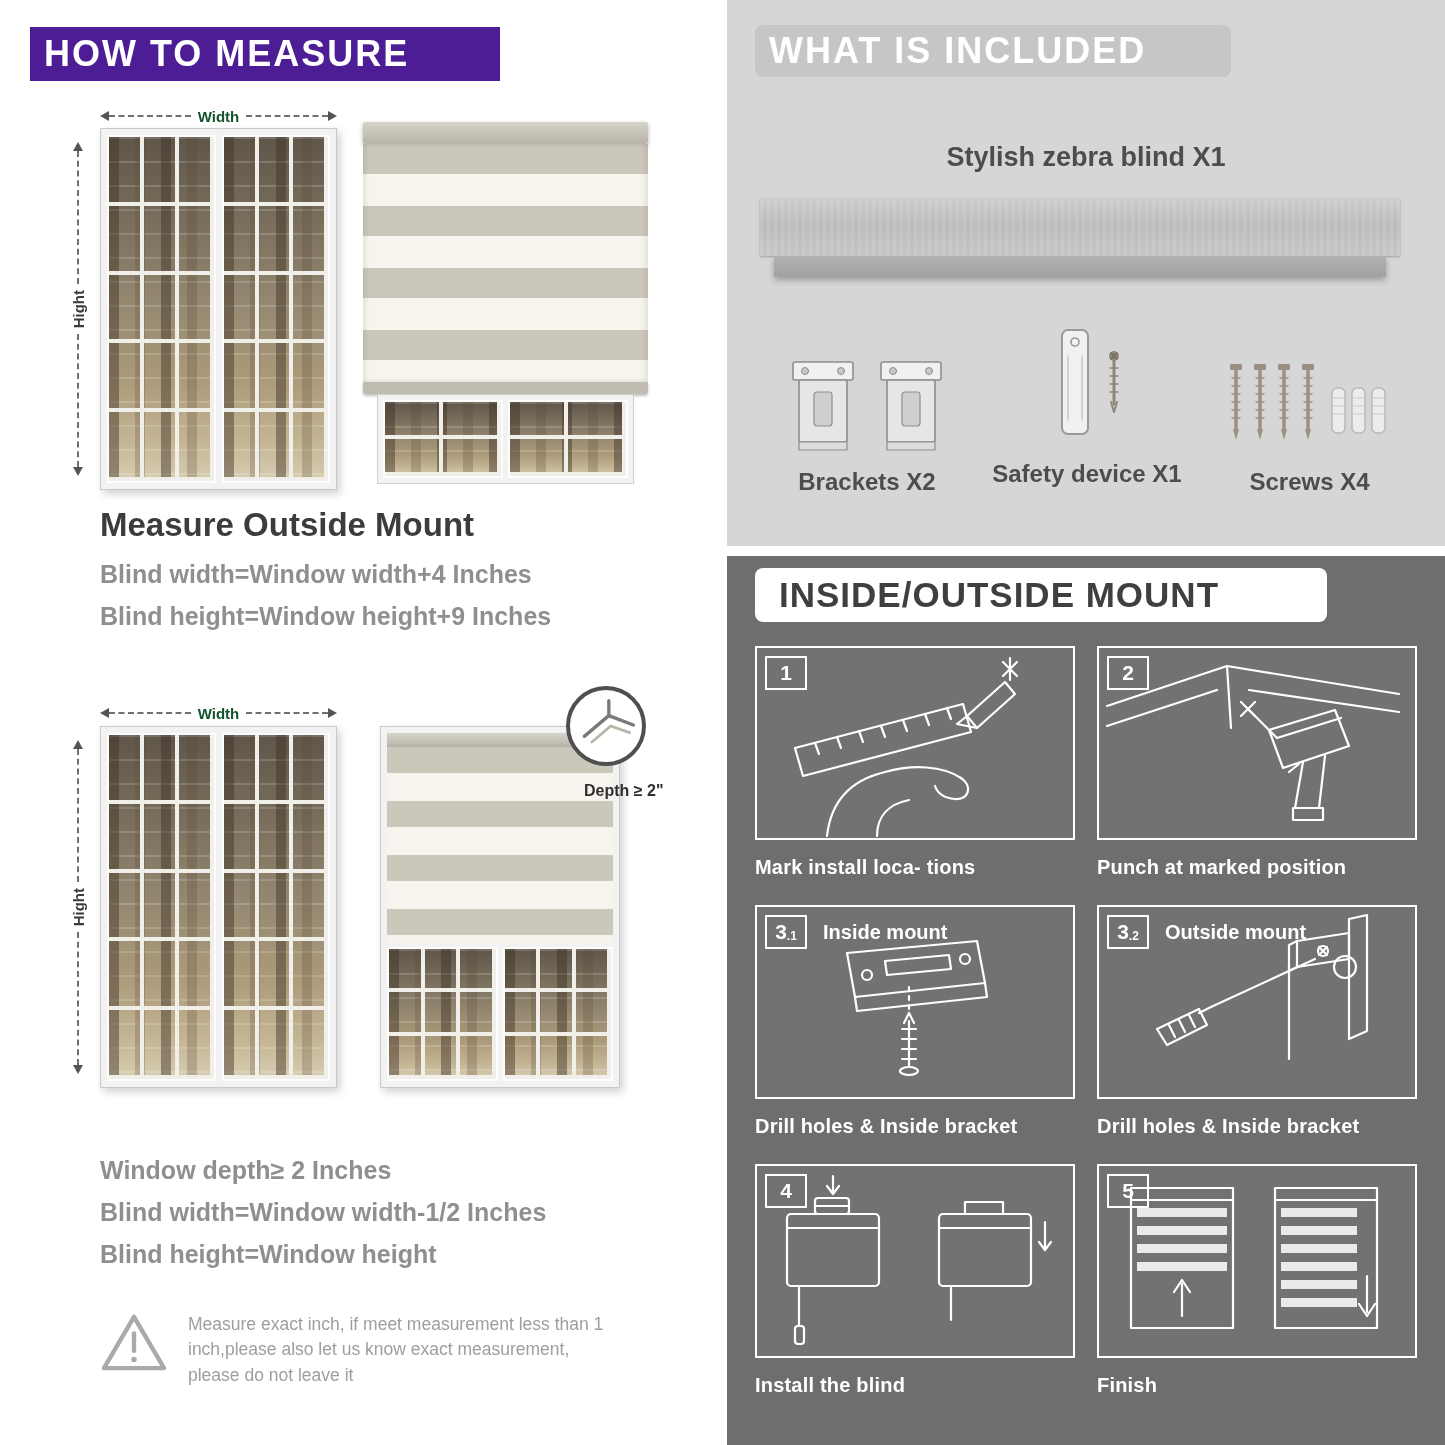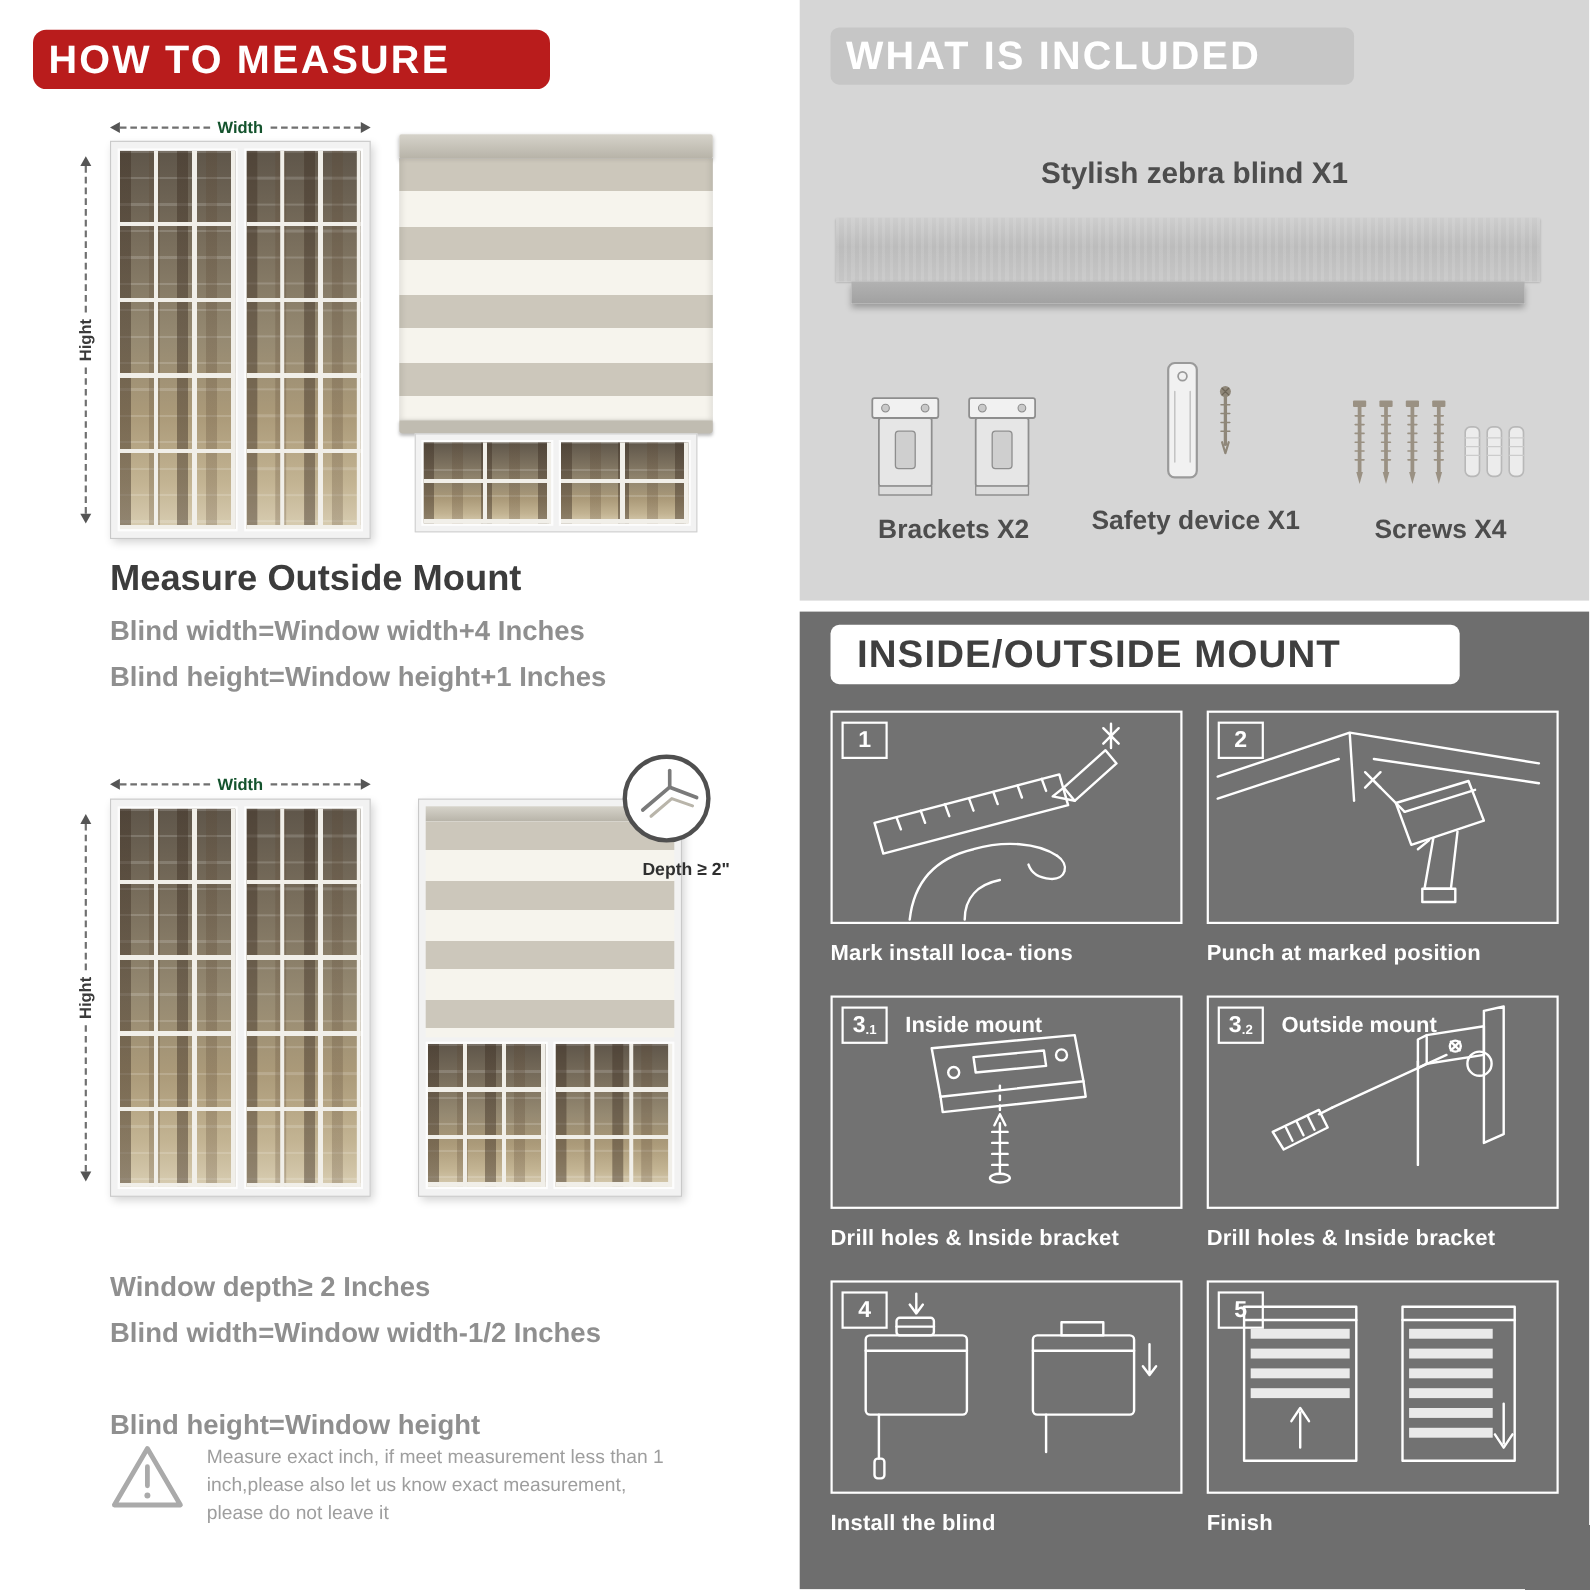--- a/index.html
+++ b/index.html
@@ -8,8 +8,8 @@
 
   
   .col-left{position:absolute;left:0;top:0;width:715px;height:1445px;background:#fff;}
-  .banner-left{position:absolute;left:30px;top:27px;width:456px;height:54px;background:#b91c1c;
-               border-radius:12px;color:#fff;font-weight:bold;font-size:36px;letter-spacing:2px;
+  .banner-left{position:absolute;left:30px;top:27px;width:456px;height:54px;background:#4c1d95;
+               border-radius:0;color:#fff;font-weight:bold;font-size:36px;letter-spacing:2px;
                line-height:54px;padding-left:14px;}
 
   

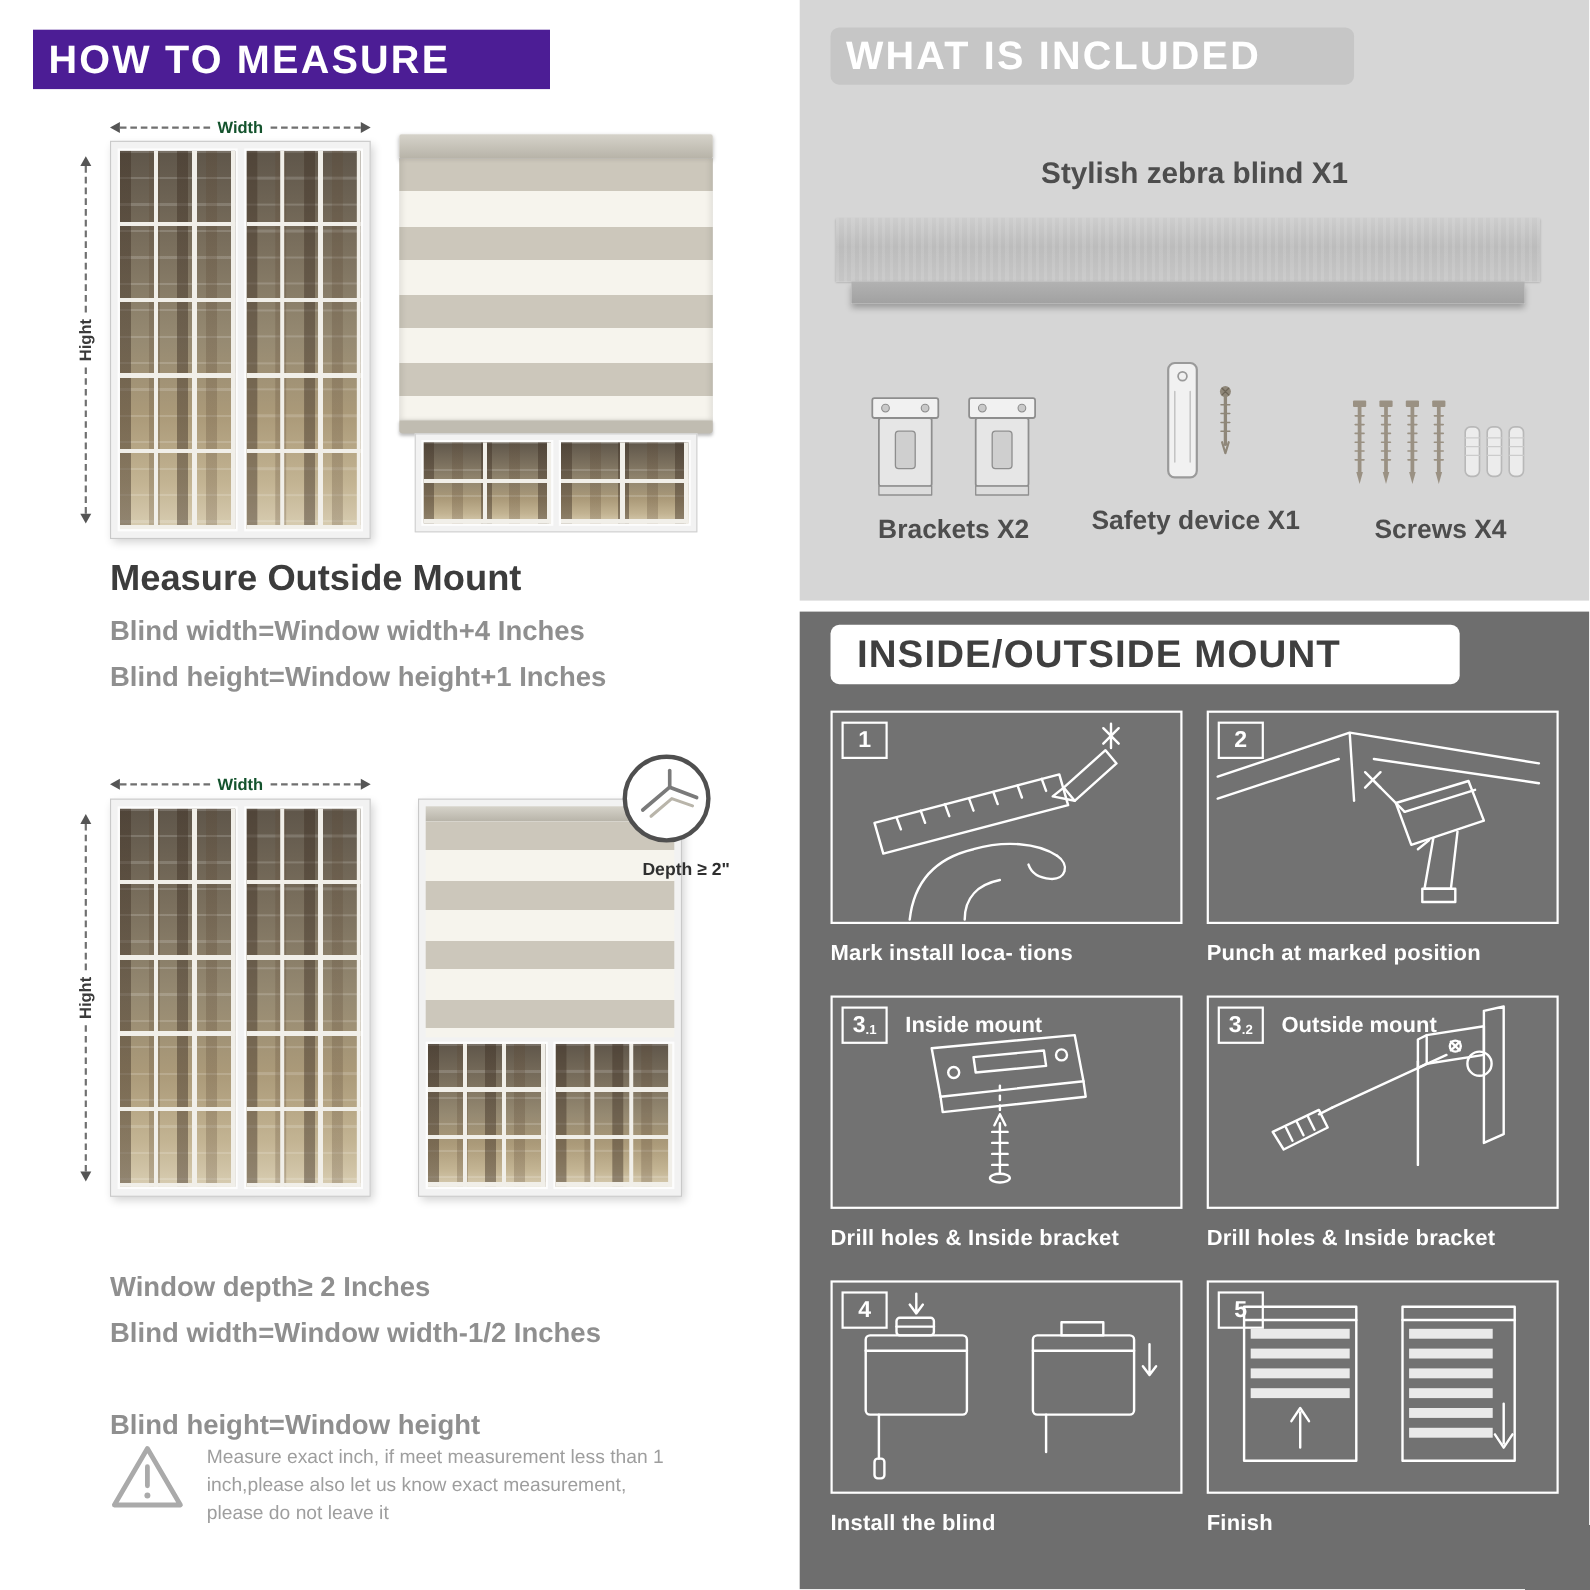--- a/index.html
+++ b/index.html
@@ -143,7 +143,7 @@
 
     <div class="h2" style="left:100px;top:506px;">Measure Outside Mount</div>
     <div class="formula" style="left:100px;top:560px;">Blind width=Window width+4 Inches</div>
-    <div class="formula" style="left:100px;top:602px;">Blind height=Window height+1 Inches</div>
+    <div class="formula" style="left:100px;top:602px;">Blind height=Window height+9 Inches</div>
 
     <div class="mw" style="left:100px;top:705px;width:237px;">
       <span class="ah-l"></span>

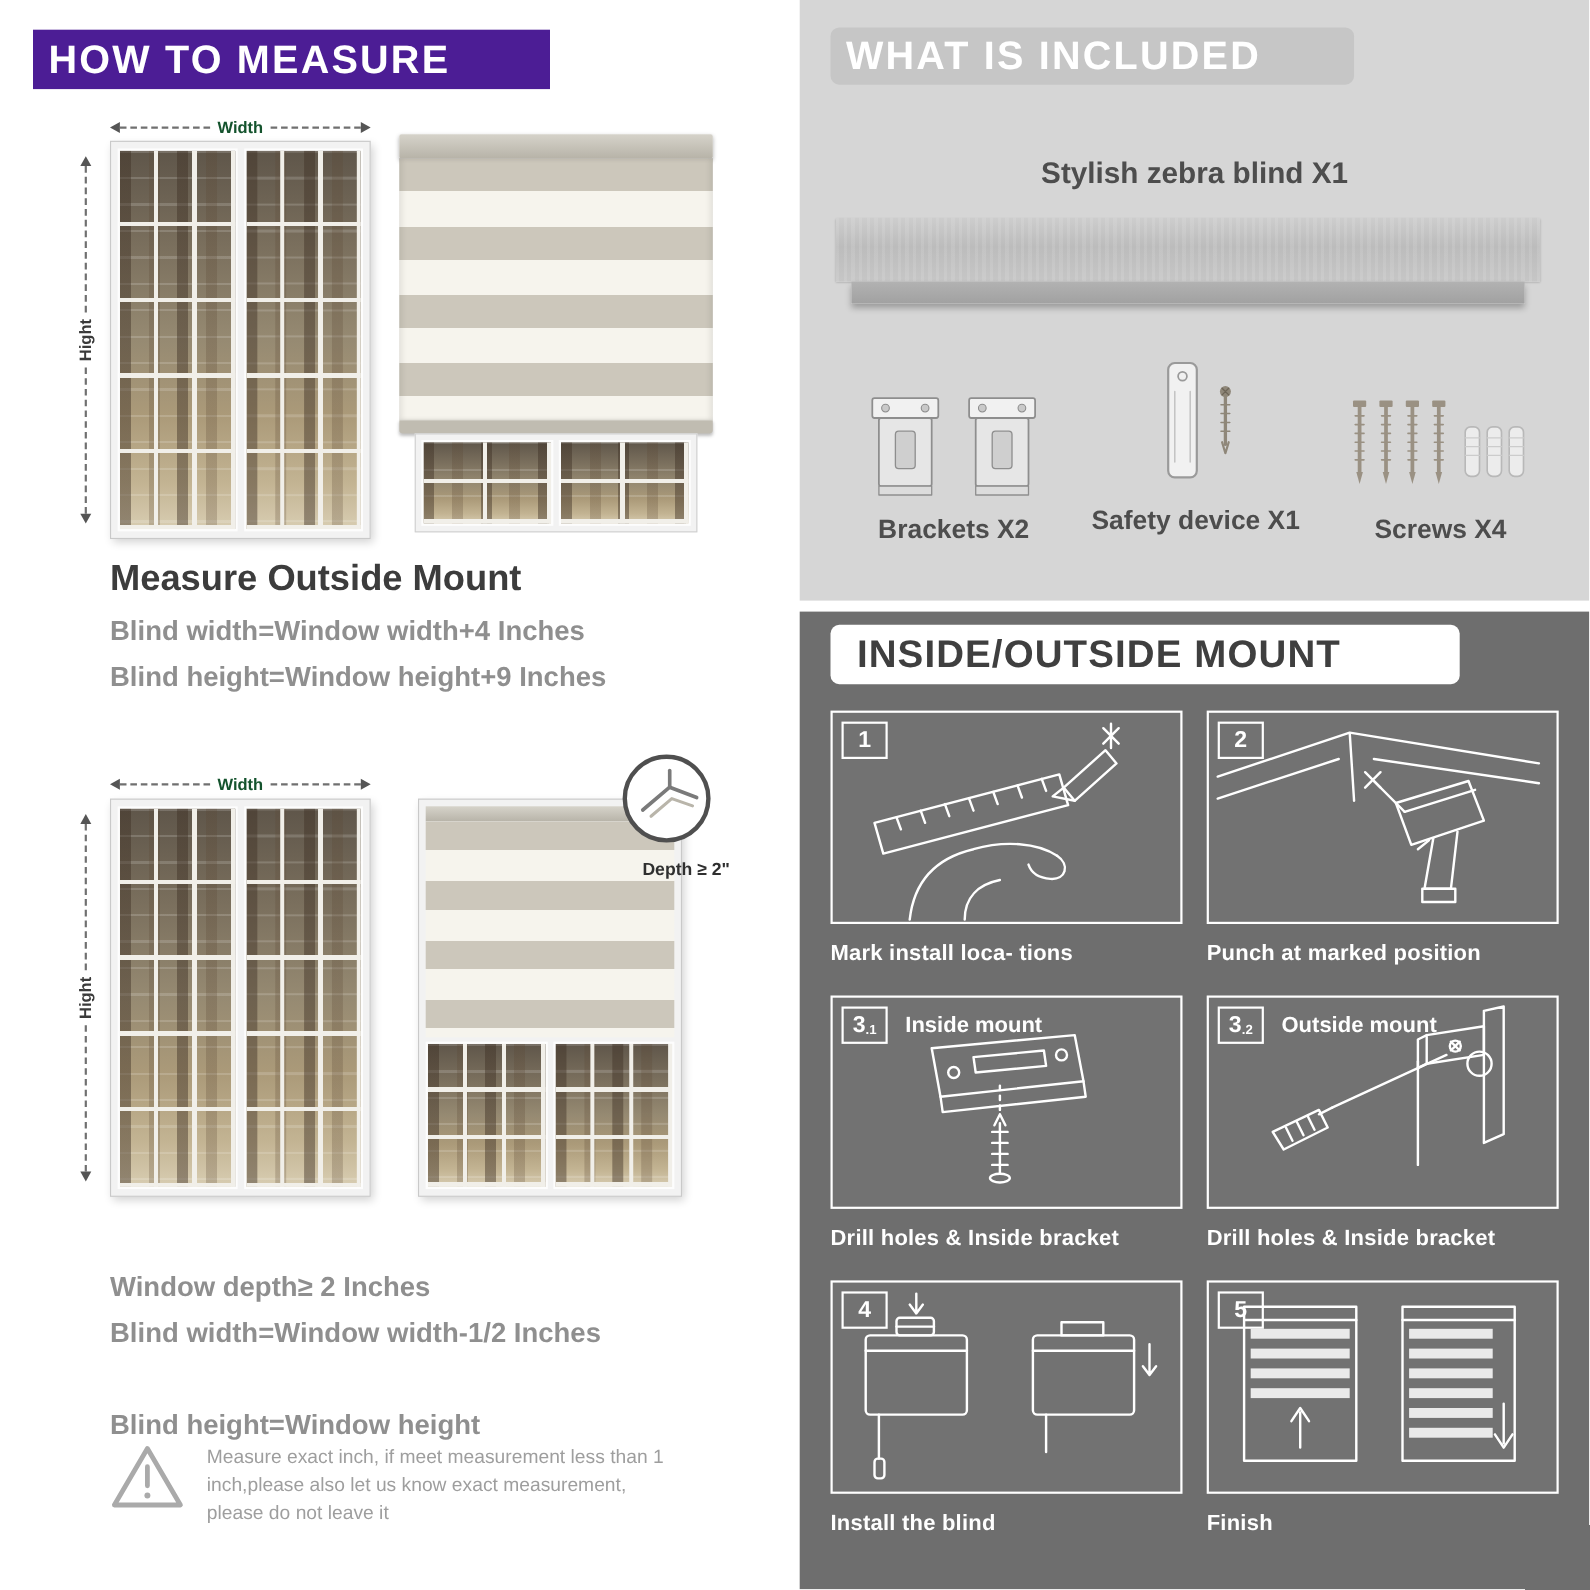--- a/index.html
+++ b/index.html
@@ -186,7 +186,7 @@
 
     <div class="formula" style="left:100px;top:1156px;">Window depth≥ 2 Inches</div>
     <div class="formula" style="left:100px;top:1198px;">Blind width=Window width-1/2 Inches</div>
-    <div class="formula" style="left:100px;top:1240px;margin-top:42px;">Blind height=Window height</div>
+    <div class="formula" style="left:100px;top:1240px;">Blind height=Window height</div>
 
     <div class="warning">
       <svg class="hw" width="68" height="62" viewBox="0 0 70 64">

